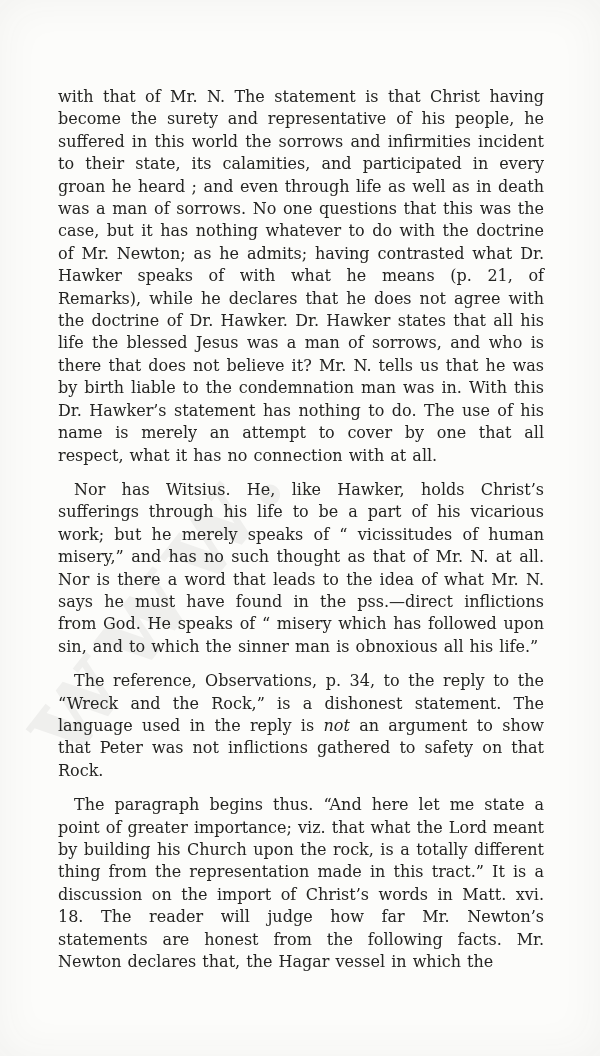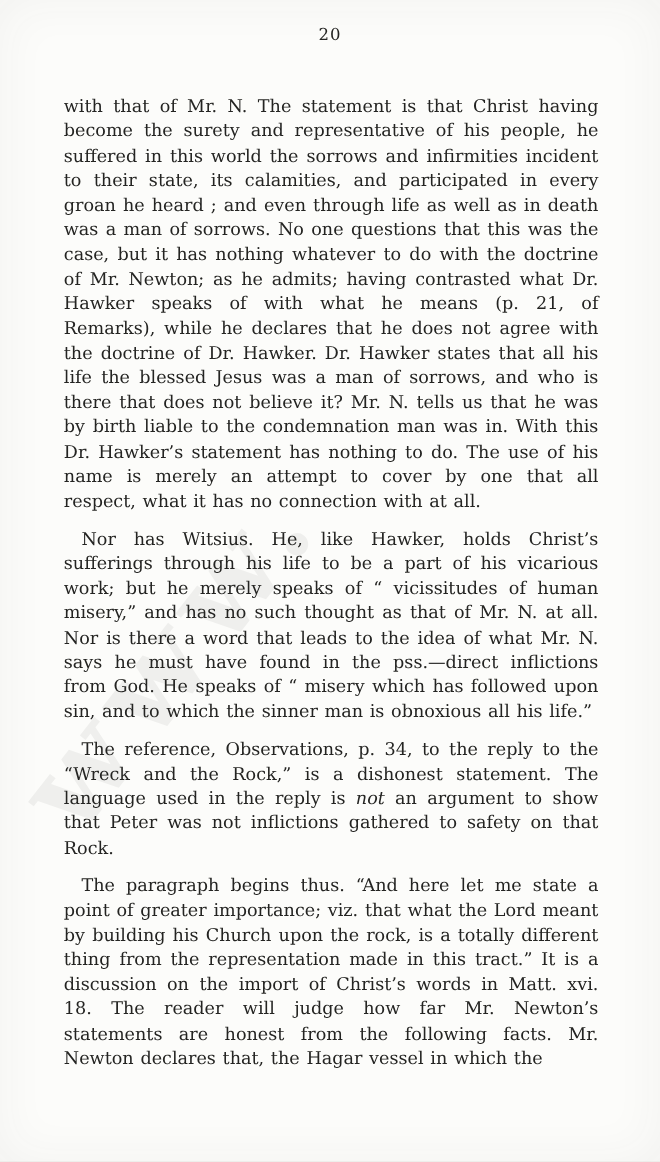--- a/index.html
+++ b/index.html
@@ -67,7 +67,6 @@
 
 <div class="page">
   <div class="watermark">www.</div>
-  <div class="page-number">20</div>
   <div class="text-block">
       <p class="para"><span>with that of Mr. N.  The statement is that Christ having become the surety and representative of his people, he suffered in this world the sorrows and infirmities incident to their state, its calamities, and participated in every groan he heard ; and even through life as well as in death was a man of sorrows.  No one questions that this was the case, but it has nothing whatever to do with the doctrine of Mr. Newton; as he admits; having contrasted what Dr. Hawker speaks of with what he means (p. 21, of Remarks), while he declares that he does not agree with the doctrine of Dr. Hawker.  Dr. Hawker states that all his life the blessed Jesus was a man of sorrows, and who is there that does not believe it?  Mr. N. tells us that he was by birth liable to the condemnation man was in.  With this Dr. Hawker’s statement has nothing to do.  The use of his name is merely an attempt to cover by one that all respect, what it has no connection with at all.</span></p>
       <p class="para indent"><span>Nor has Witsius.  He, like Hawker, holds Christ’s sufferings through his life to be a part of his vicarious work; but he merely speaks of “ vicissitudes of human misery,” and has no such thought as that of Mr. N. at all.  Nor is there a word that leads to the idea of what Mr. N. says he must have found in the pss.—direct inflictions from God.  He speaks of “ misery which has followed upon sin, and to which the sinner man is obnoxious all his life.”</span></p>

